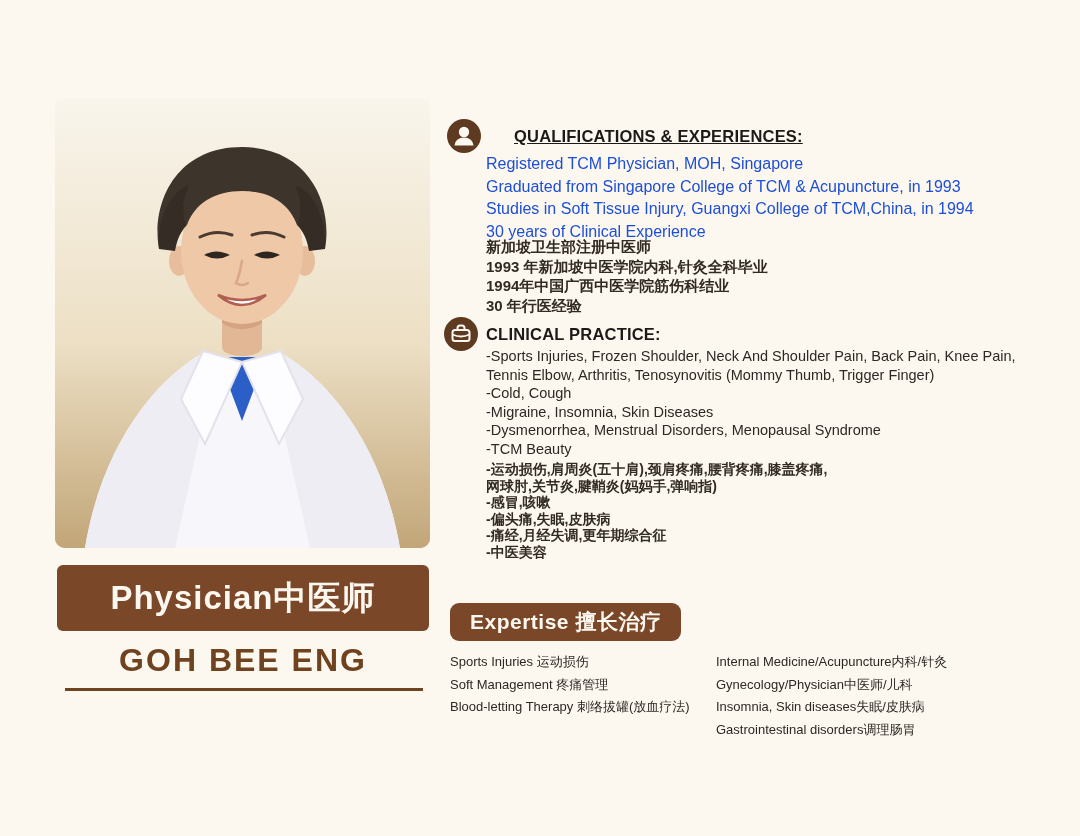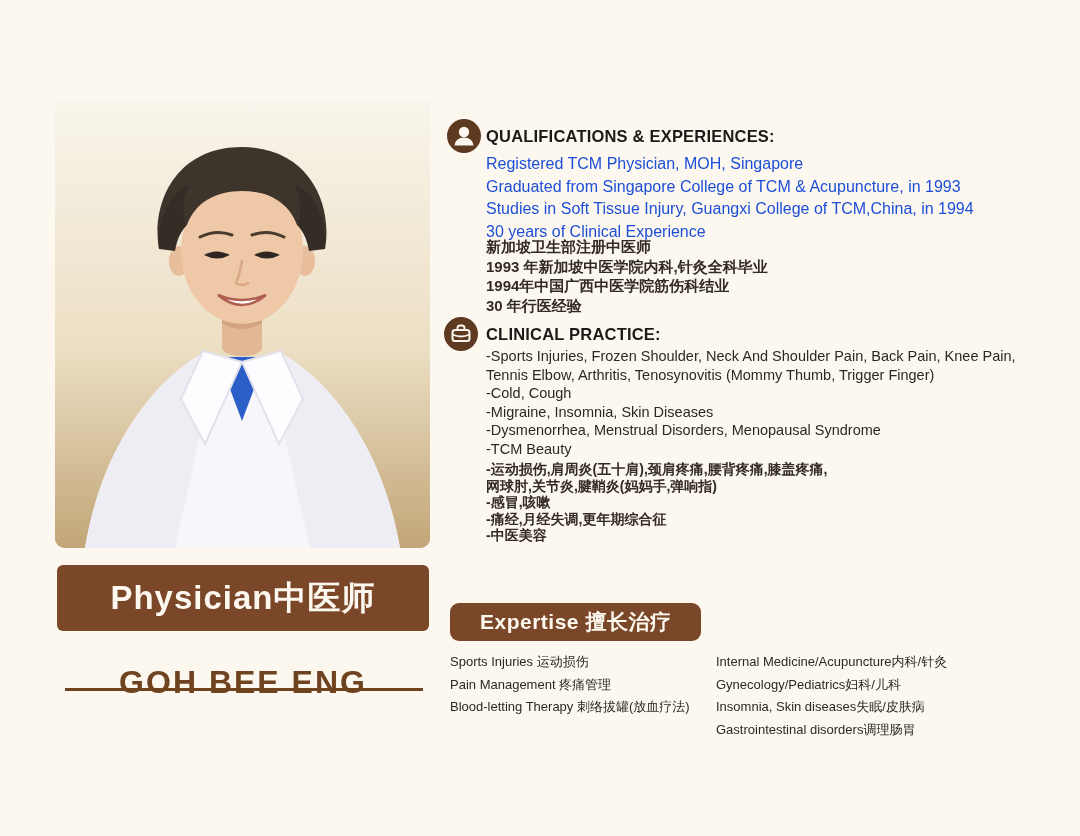--- a/index.html
+++ b/index.html
@@ -49,7 +49,7 @@
     position:absolute;margin:0;color:#1c1a18;font-size:16.5px;font-weight:bold;letter-spacing:.2px;
     white-space:nowrap;
   }
-  .quals-heading{left:486px;top:127px;}
+  .quals-heading{left:514px;top:127px;text-decoration:underline;}
   .clin-heading{left:486px;top:325px;}
   .quals-en{position:absolute;left:486px;top:153px;}
   .quals-en div{font-size:16px;line-height:22.5px;color:#1d4ed8;white-space:nowrap;}

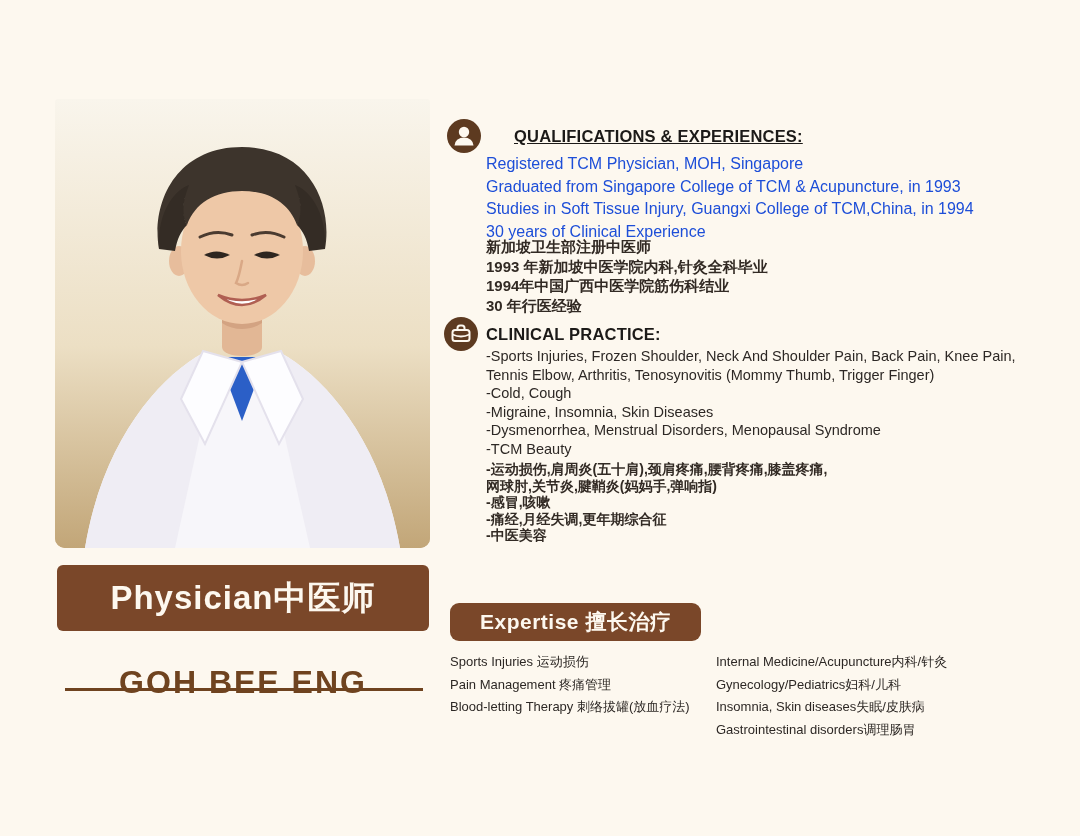--- a/index.html
+++ b/index.html
@@ -168,6 +168,7 @@
       <div>-运动损伤,肩周炎(五十肩),颈肩疼痛,腰背疼痛,膝盖疼痛,</div>
       <div>网球肘,关节炎,腱鞘炎(妈妈手,弹响指)</div>
       <div>-感冒,咳嗽</div>
+      <div>-偏头痛,失眠,皮肤病</div>
       <div>-痛经,月经失调,更年期综合征</div>
       <div>-中医美容</div>
     </div>

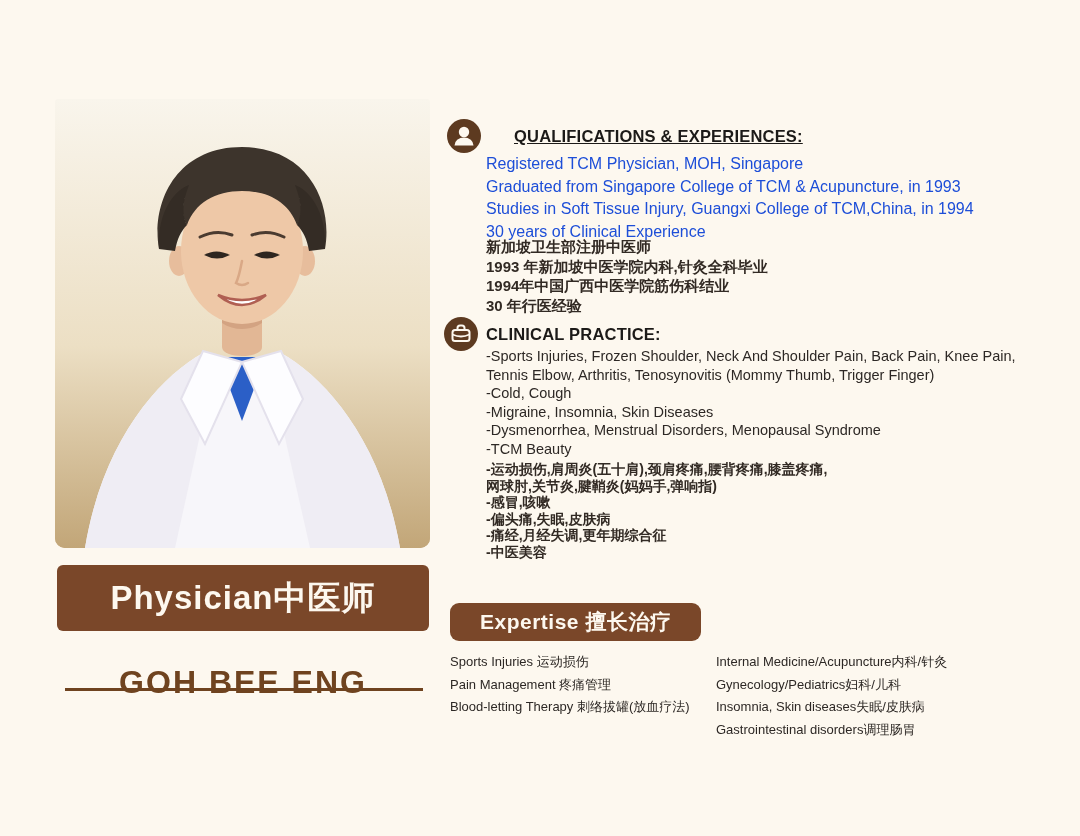--- a/index.html
+++ b/index.html
@@ -62,7 +62,7 @@
   .expertise-badge{
     position:absolute;left:450px;top:603px;height:38px;
     background:#7a4729;border-radius:9px;
-    display:inline-flex;align-items:center;padding:0 30px;
+    display:inline-flex;align-items:center;padding:0 20px;
     color:#fdf8ef;font-size:21px;font-weight:bold;letter-spacing:.5px;
   }
   .expertise-cols{

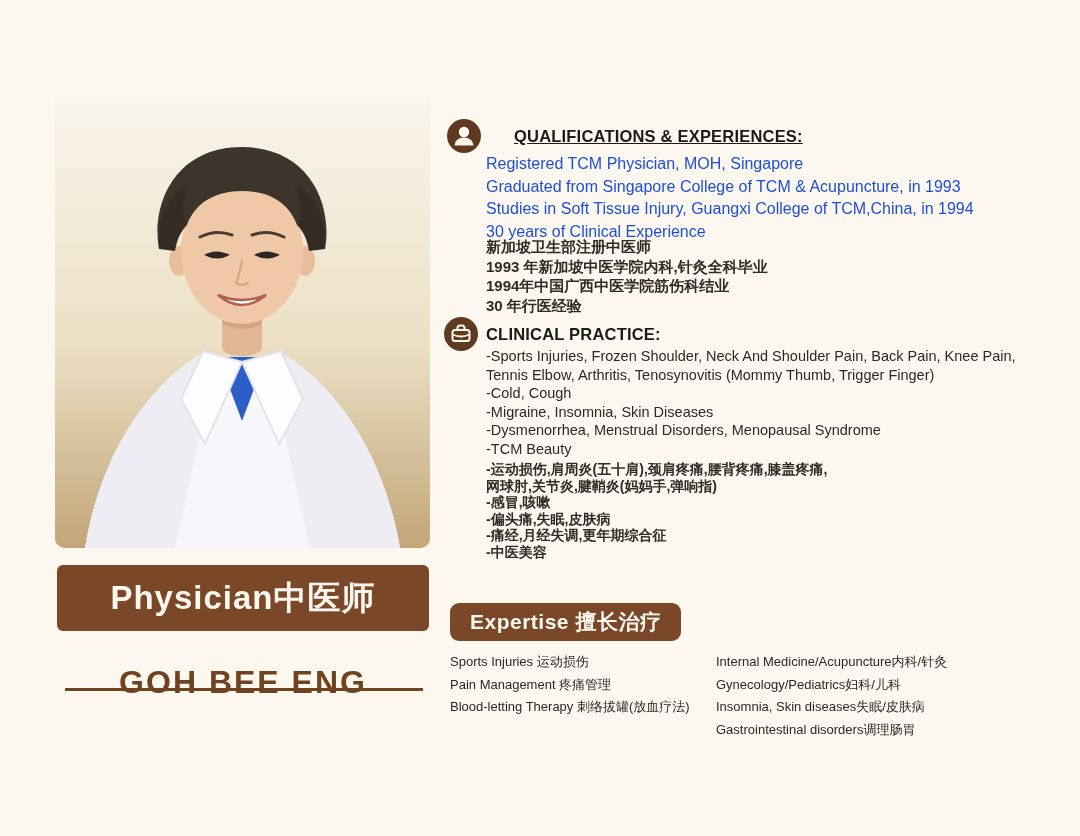--- a/index.html
+++ b/index.html
@@ -28,7 +28,7 @@
     color:#fdf8ef;font-size:33px;font-weight:bold;letter-spacing:1px;
   }
   .name-en{
-    position:absolute;left:57px;top:664px;width:372px;
+    position:absolute;left:57px;top:642px;width:372px;
     text-align:center;color:#6f431f;font-size:32px;font-weight:bold;letter-spacing:2px;
   }
   .name-divider{

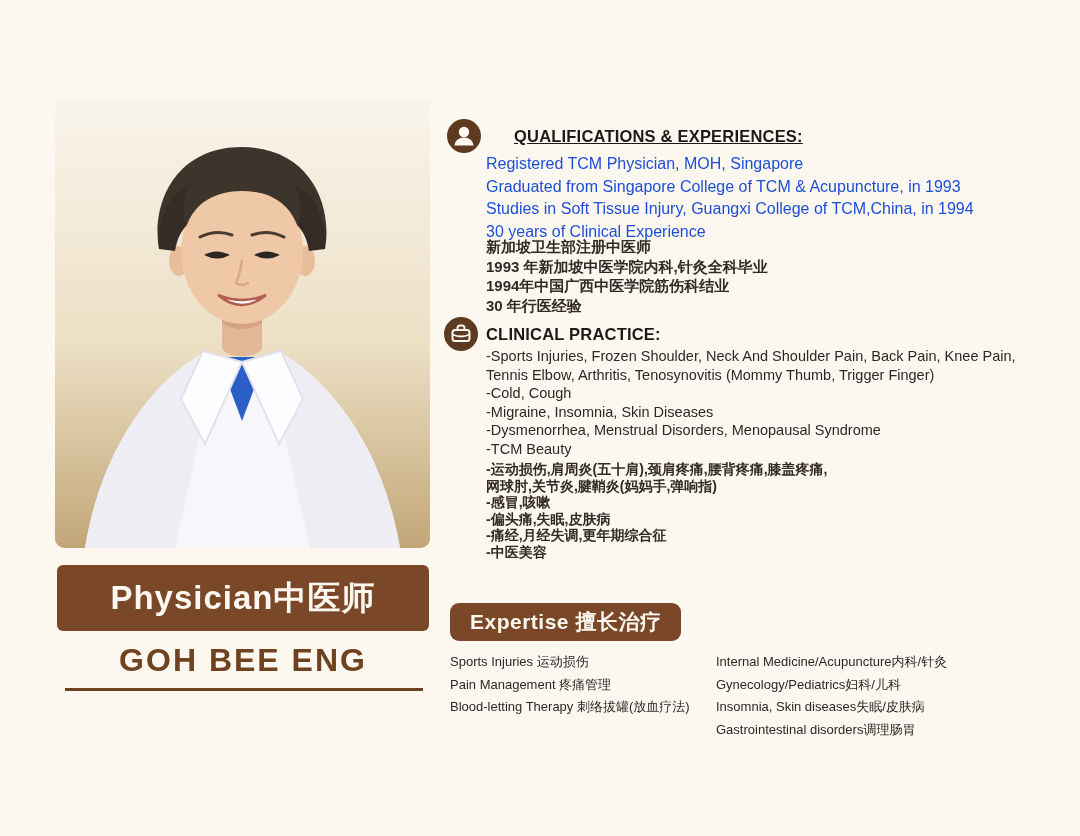--- a/index.html
+++ b/index.html
@@ -179,7 +179,7 @@
   <div class="expertise-cols">
     <div class="expertise-col left">
         <div>Sports Injuries 运动损伤</div>
-        <div>Pain Management 疼痛管理</div>
+        <div>Soft Management 疼痛管理</div>
         <div>Blood-letting Therapy 刺络拔罐(放血疗法)</div>
       </div>
     <div class="expertise-col right">

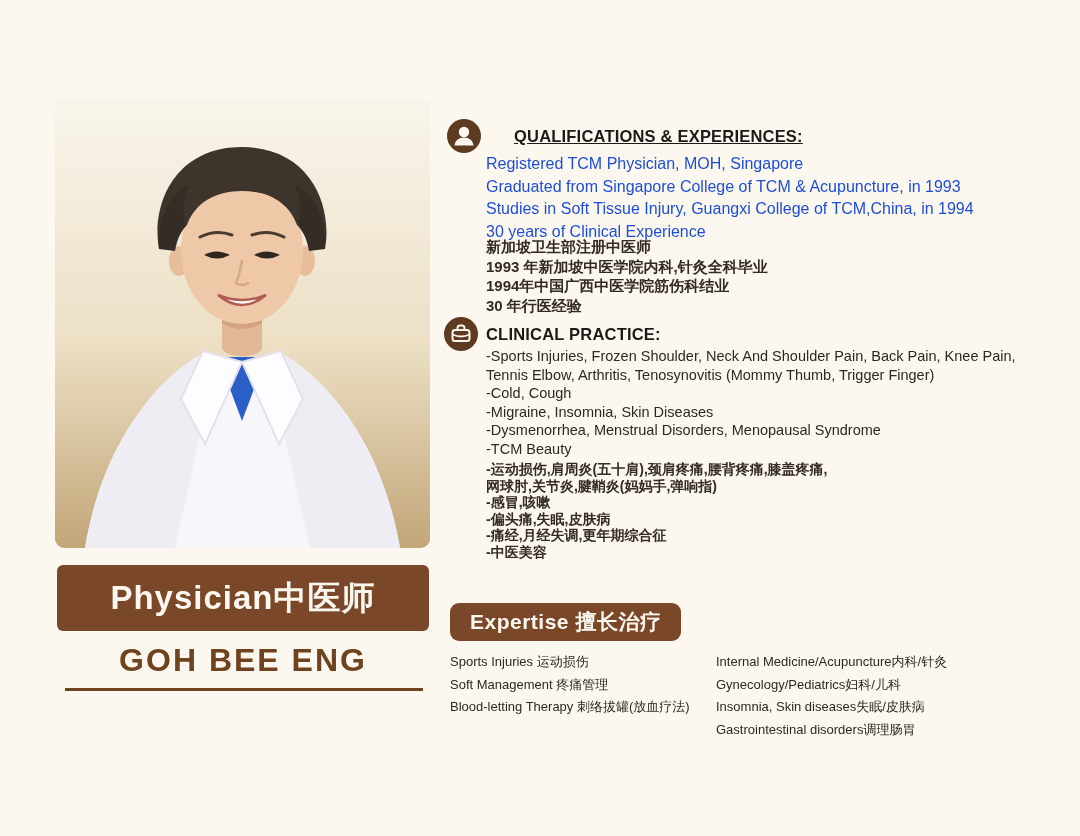--- a/index.html
+++ b/index.html
@@ -184,7 +184,7 @@
       </div>
     <div class="expertise-col right">
         <div>Internal Medicine/Acupuncture内科/针灸</div>
-        <div>Gynecology/Pediatrics妇科/儿科</div>
+        <div>Gynecology/Physician中医师/儿科</div>
         <div>Insomnia, Skin diseases失眠/皮肤病</div>
         <div>Gastrointestinal disorders调理肠胃</div>
       </div>

